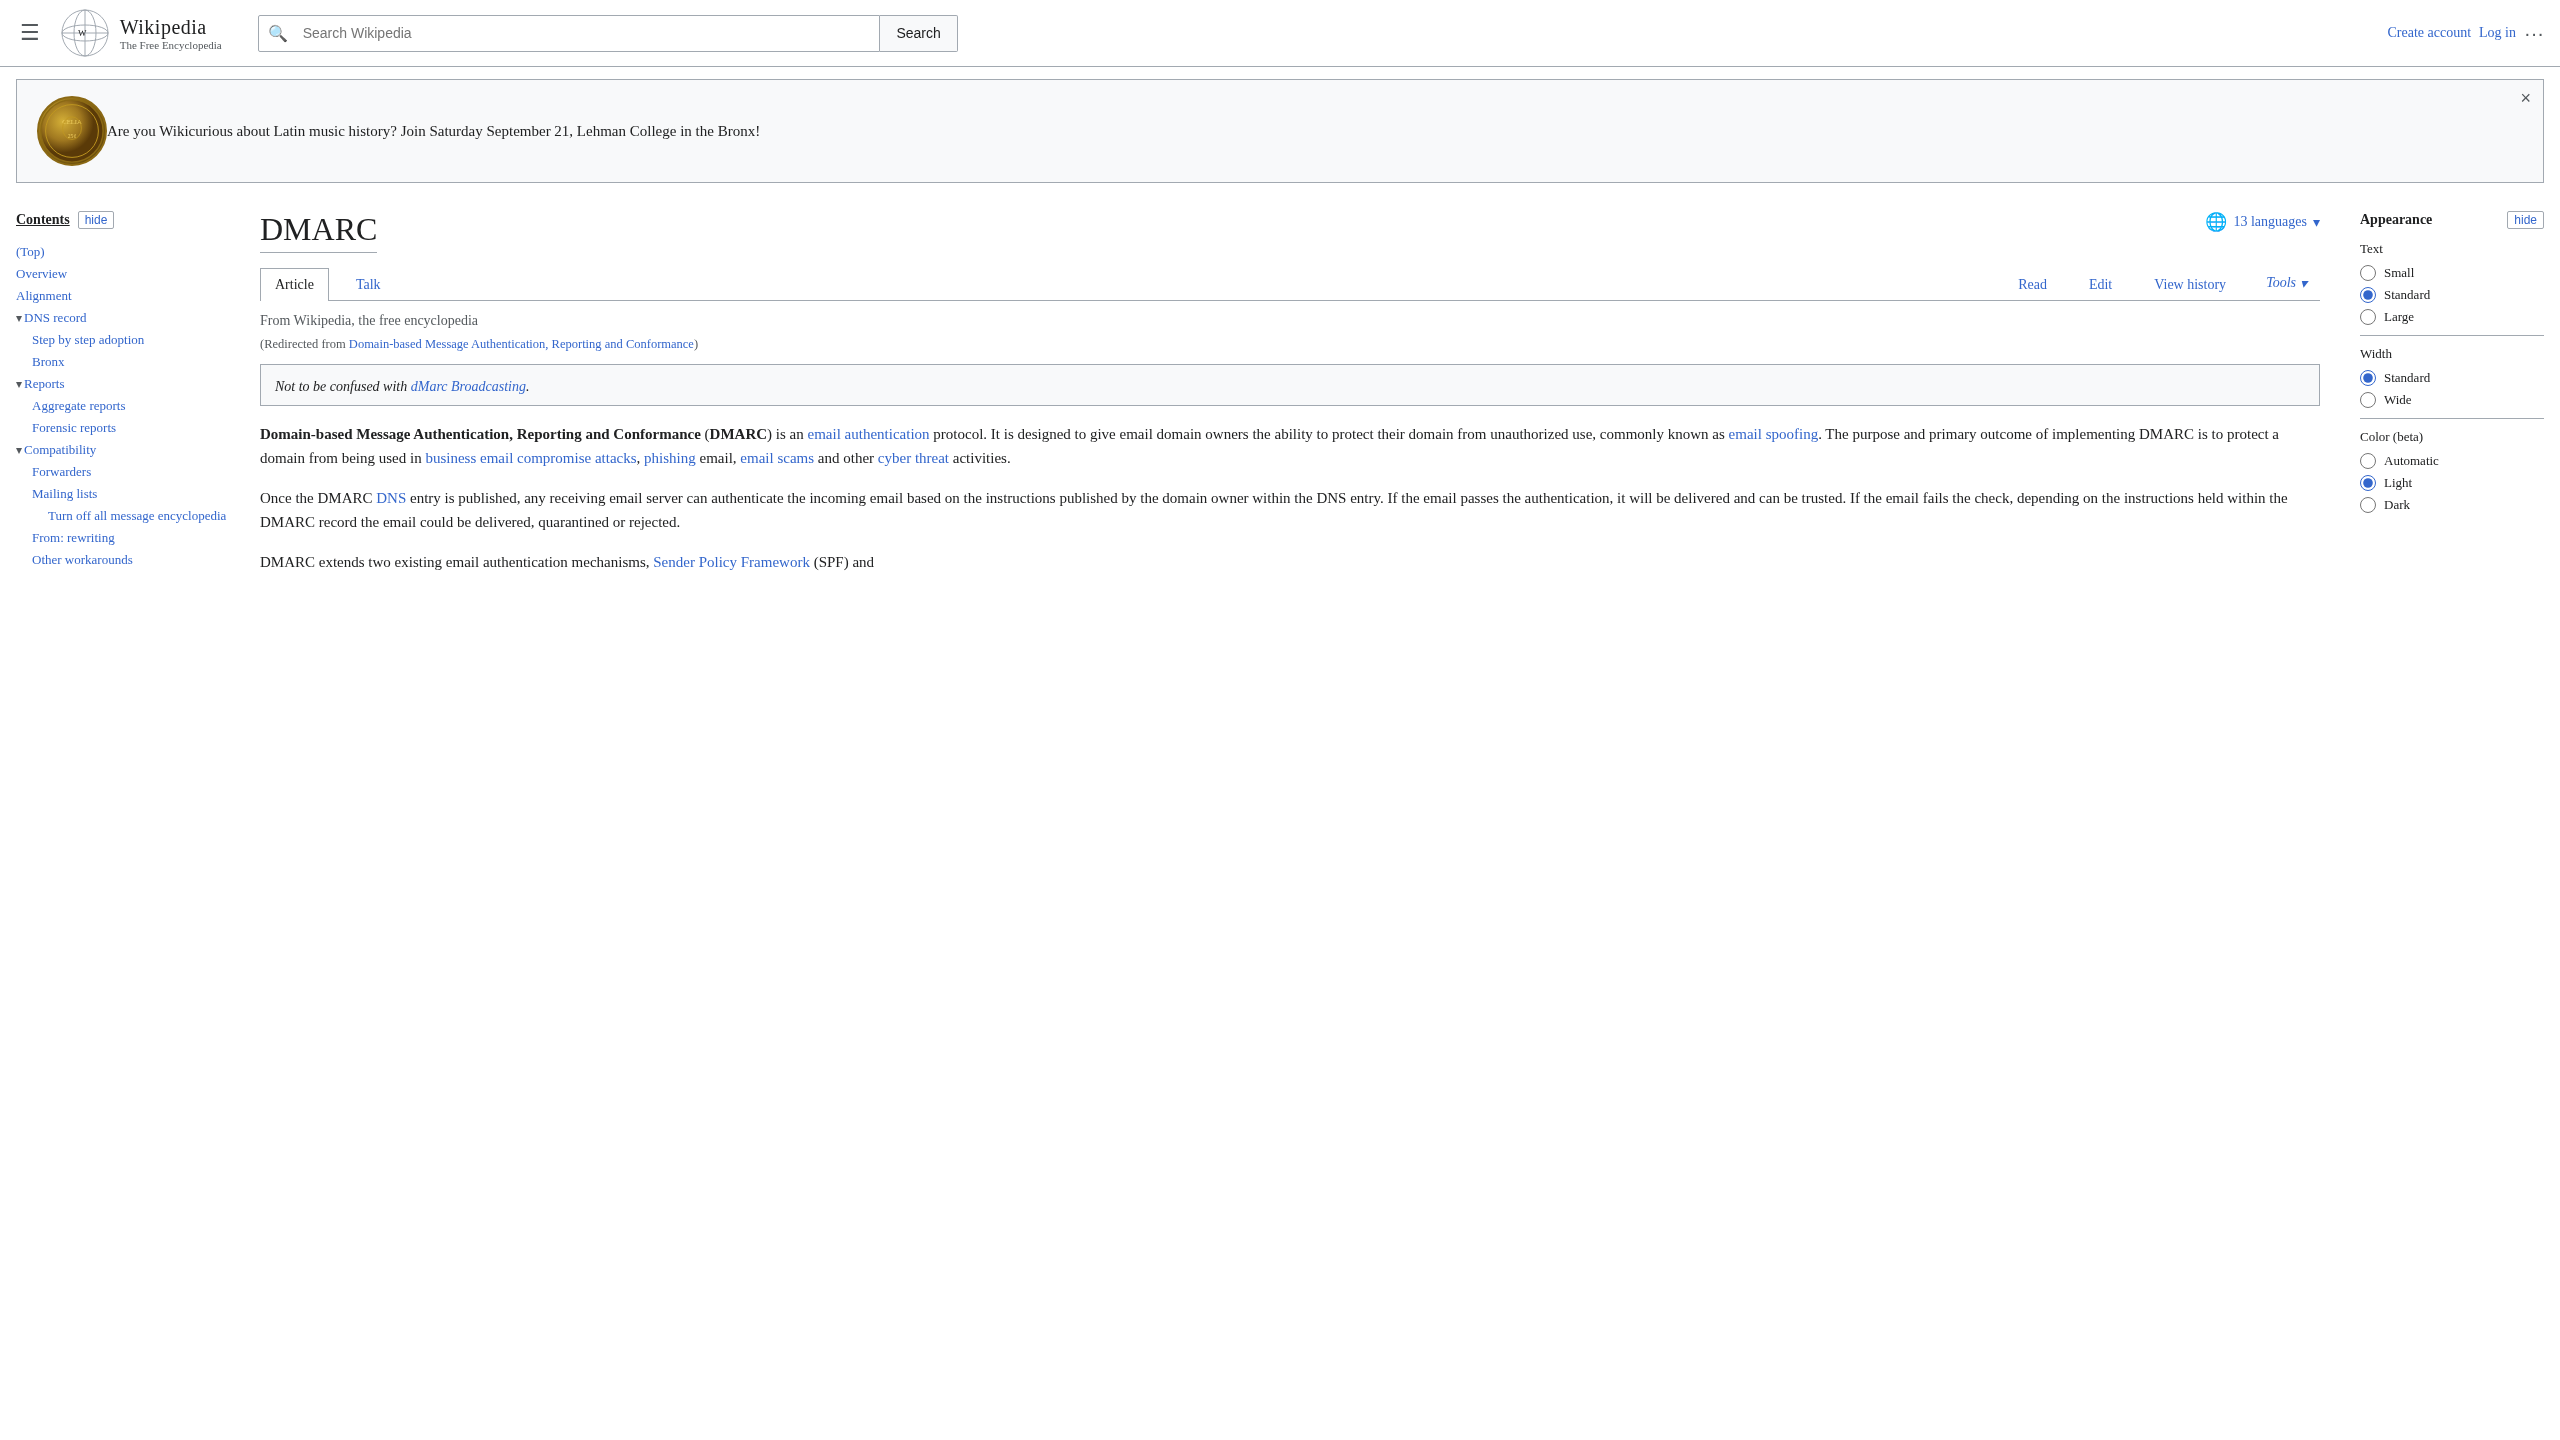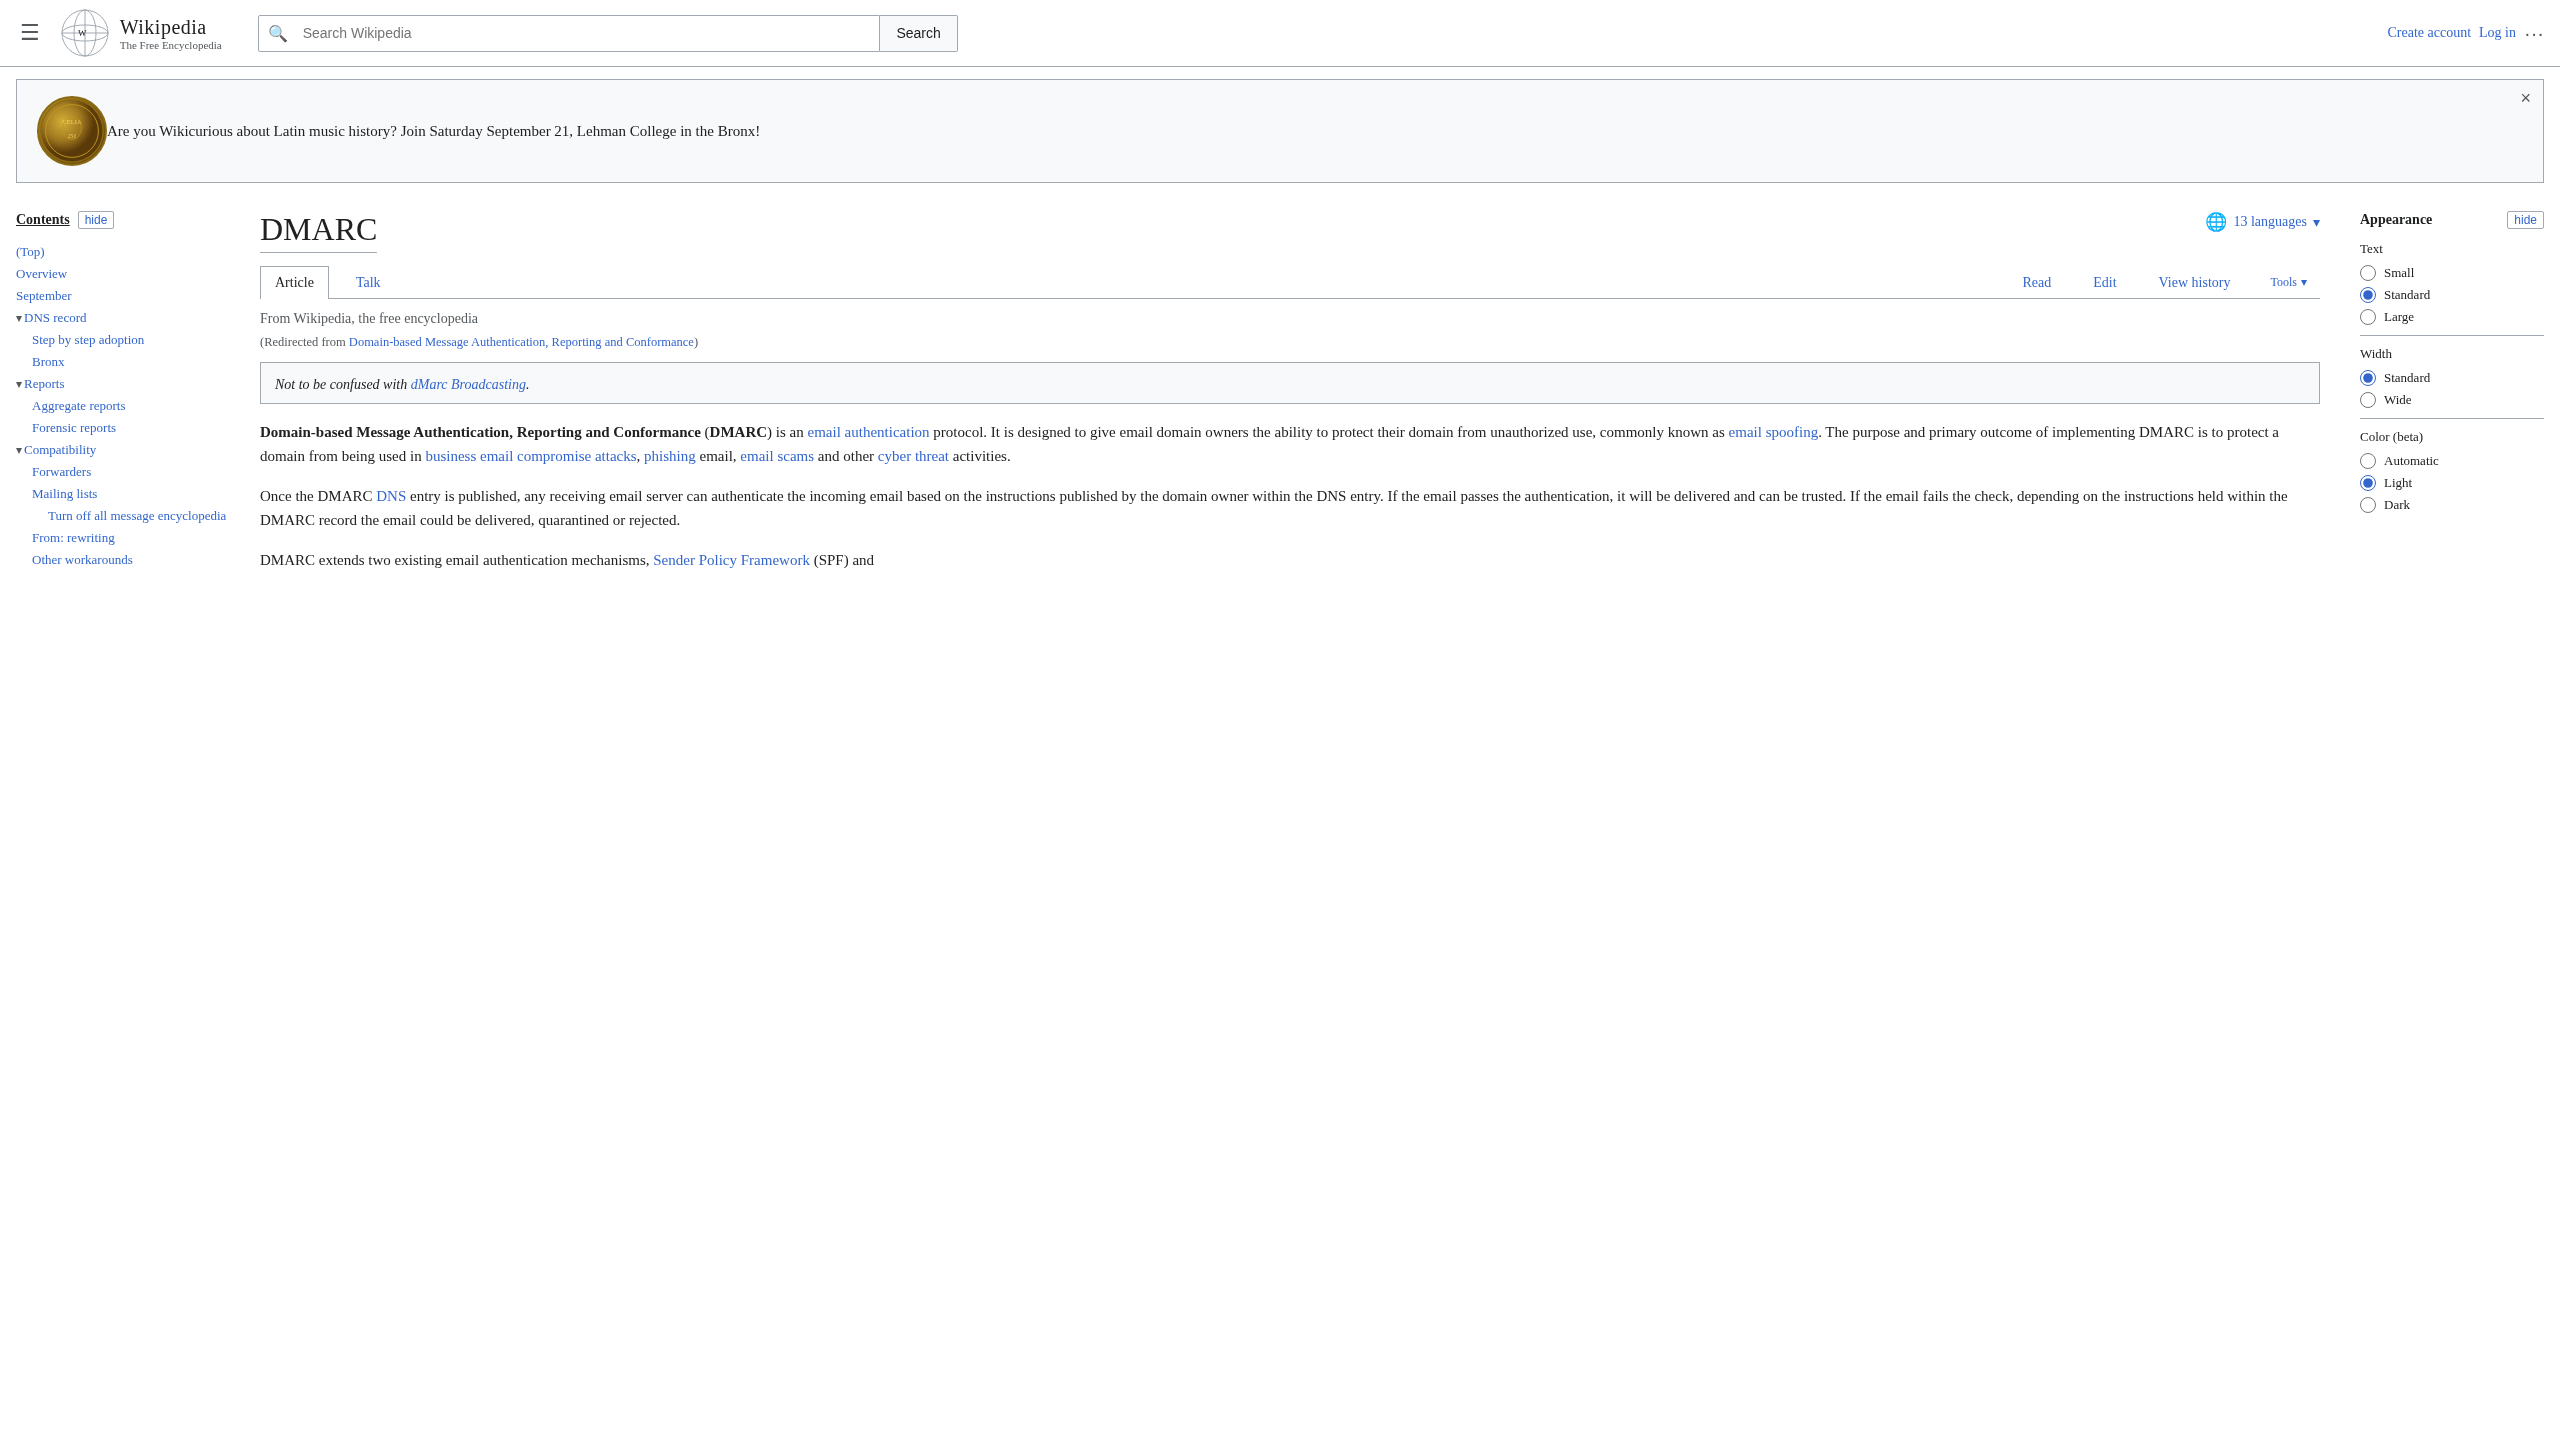--- a/index.html
+++ b/index.html
@@ -235,15 +235,15 @@
     #tab-spacer { flex: 1; }
     #tools-dropdown {
       display: flex;
-      align-items: center;
       gap: 4px;
       padding: 8px 12px;
-      font-size: 12px;
+      font-size: 14px;
       color: #3366cc;
       cursor: pointer;
       border: 1px solid transparent;
       position: relative;
       top: 1px;
+      font-style: italic;
     }
 
     

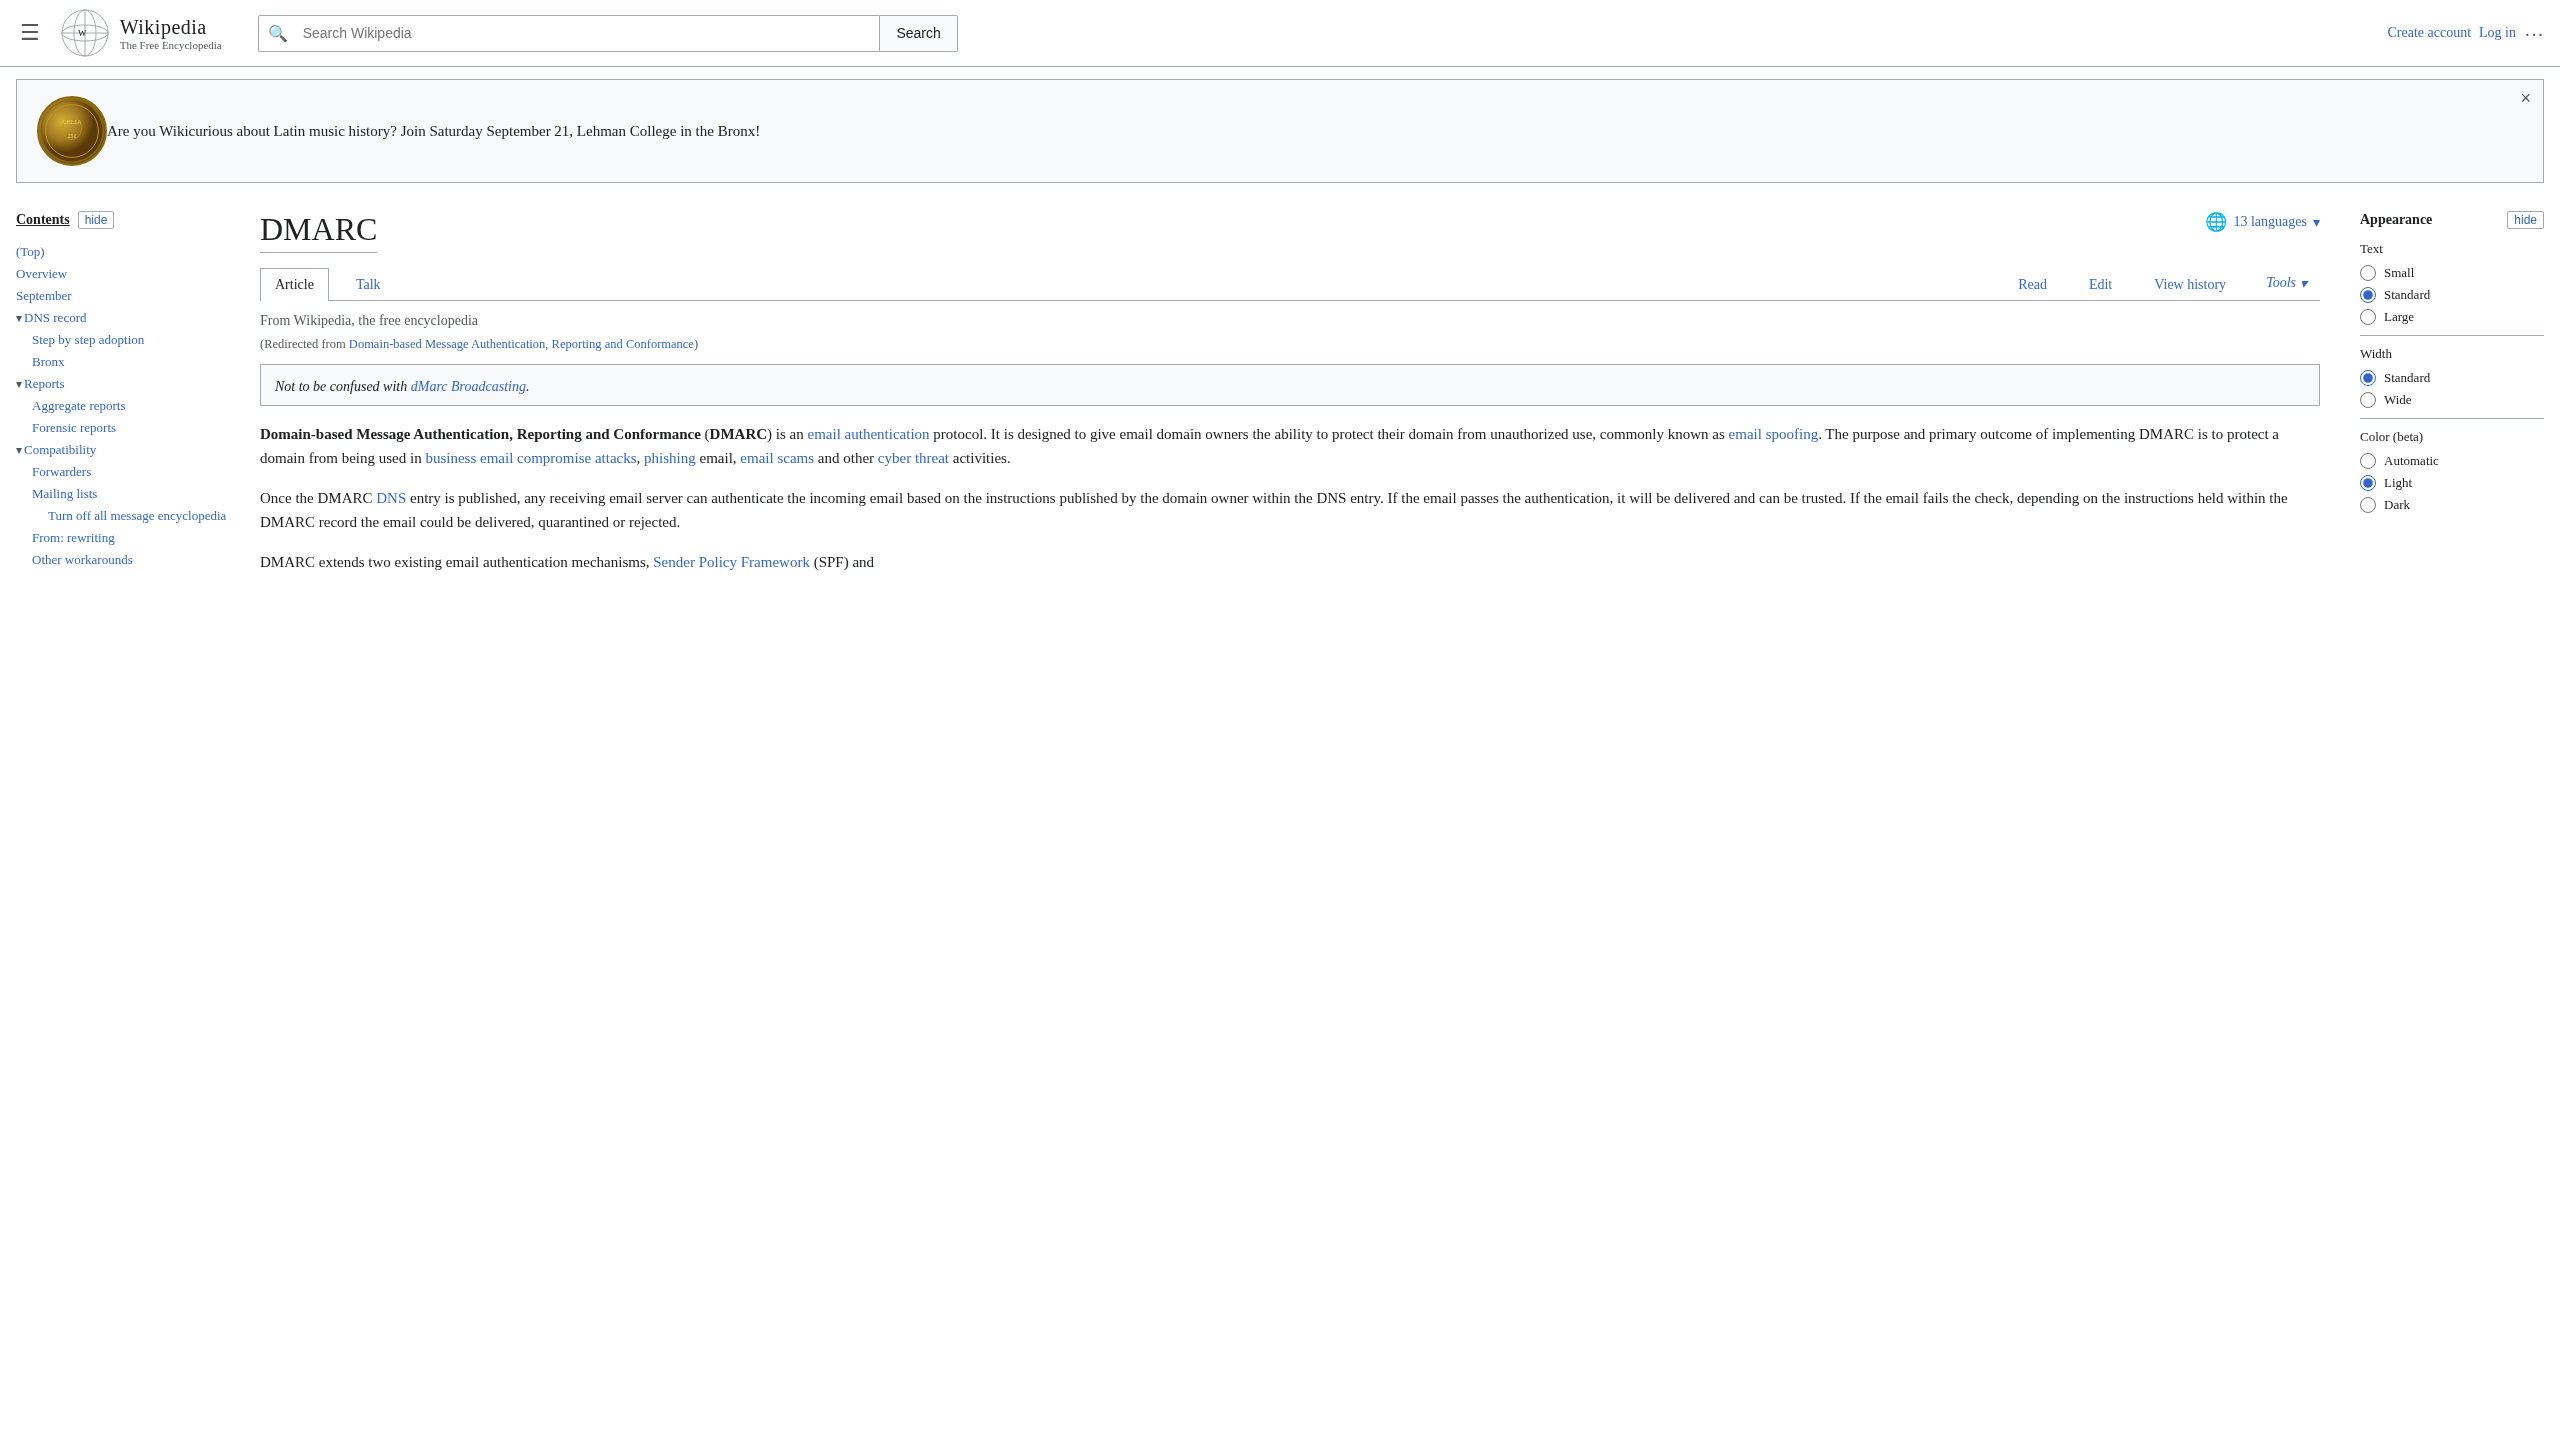--- a/index.html
+++ b/index.html
@@ -429,7 +429,7 @@
       <a href="#">Overview</a>
     </div>
     <div class="toc-item toc-level-1">
-      <a href="#">September</a>
+      <a href="#">Alignment</a>
     </div>
     <div class="toc-item toc-level-1">
       <button class="toc-collapse-btn">▾</button><a href="#">DNS record</a>

